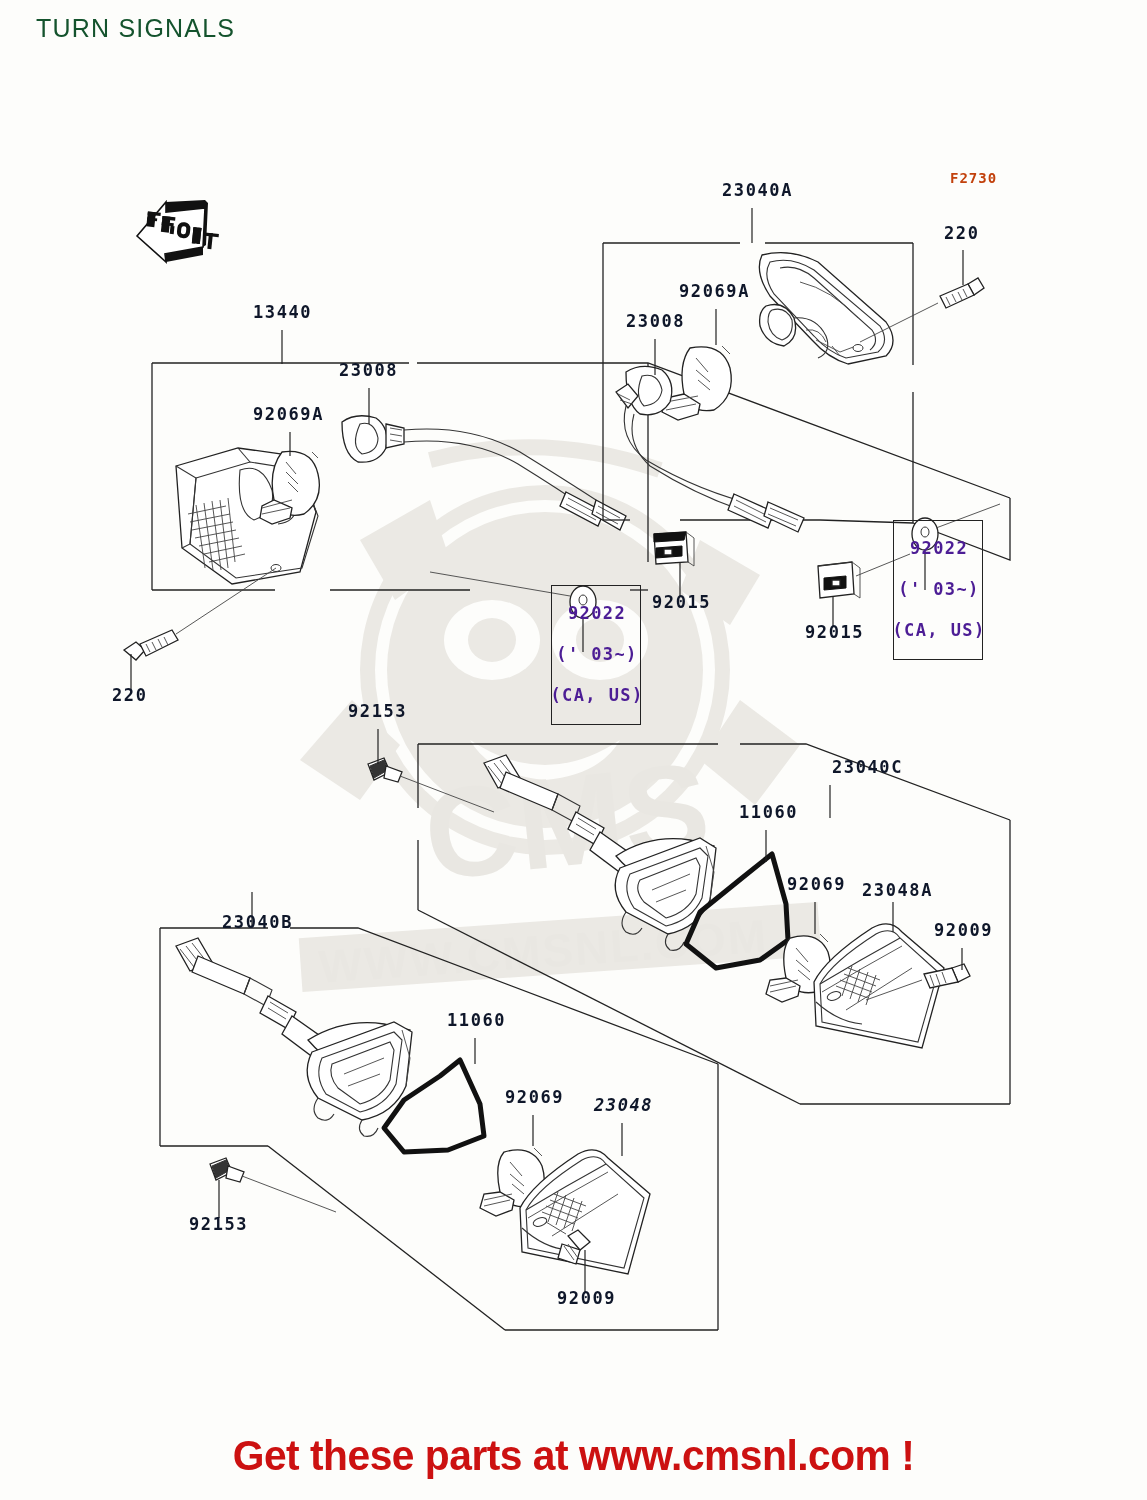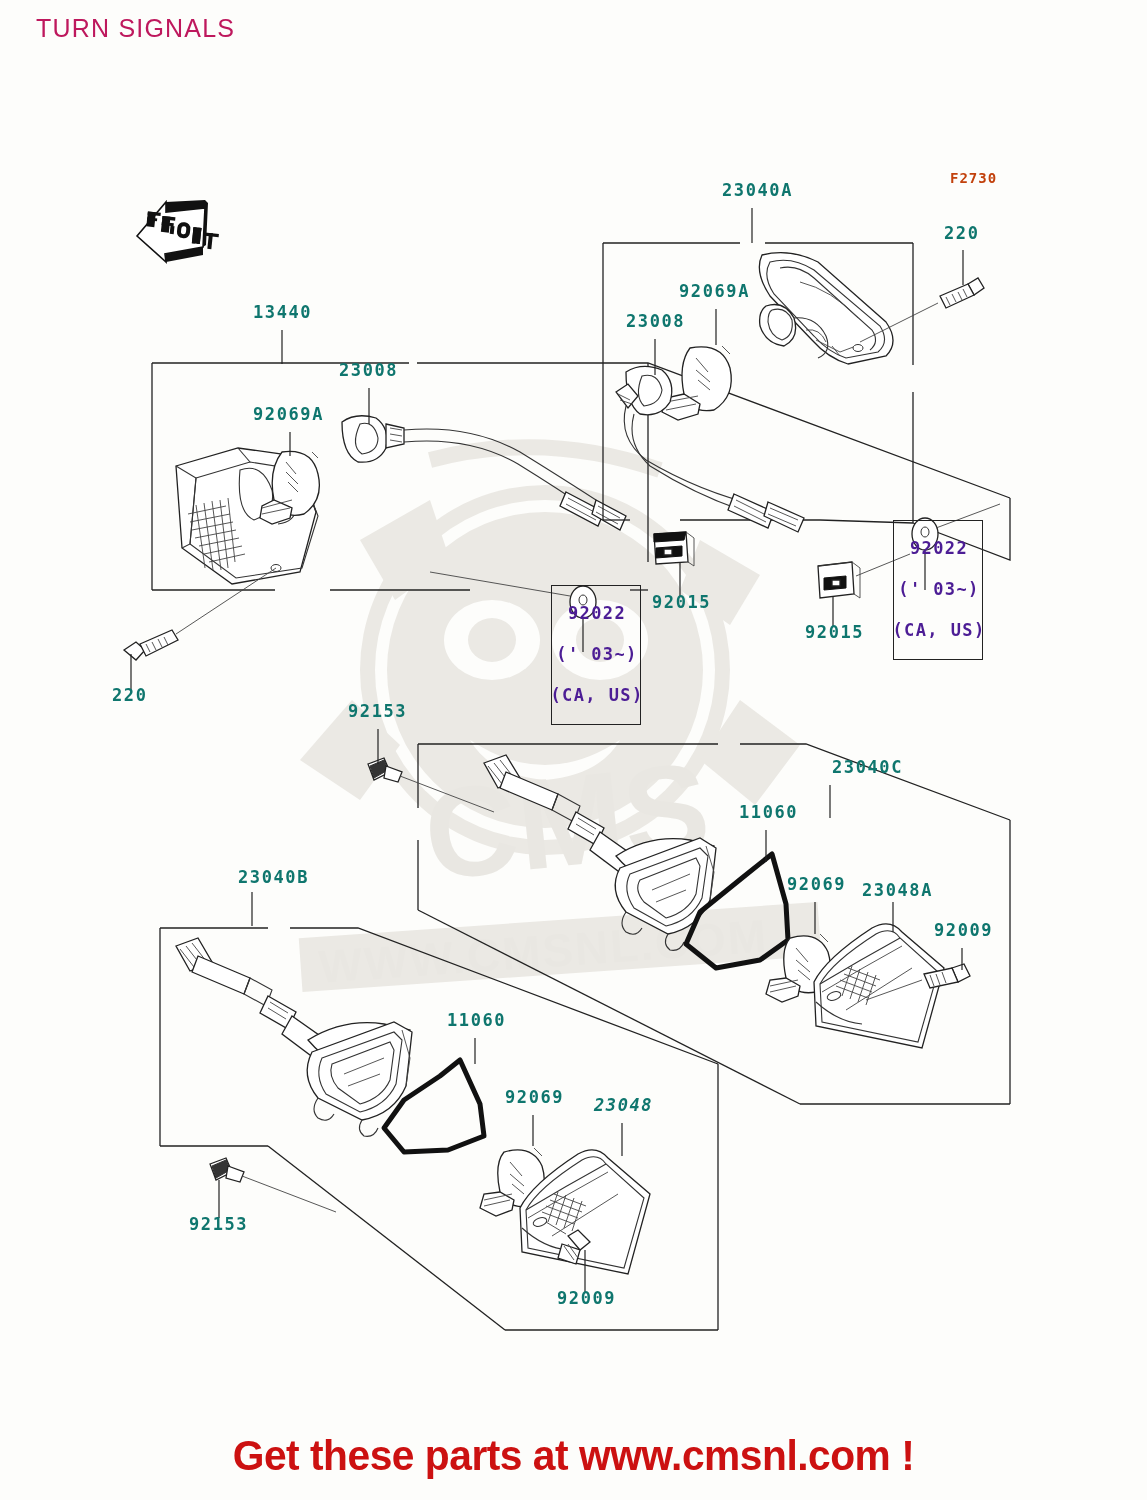--- a/index.html
+++ b/index.html
@@ -21,7 +21,7 @@
     font-family: "Liberation Sans", sans-serif;
     font-size: 25px;
     letter-spacing: 1.2px;
-    color: #be185d;
+    color: #14532d;
     white-space: nowrap;
   }
   #diagram-canvas {

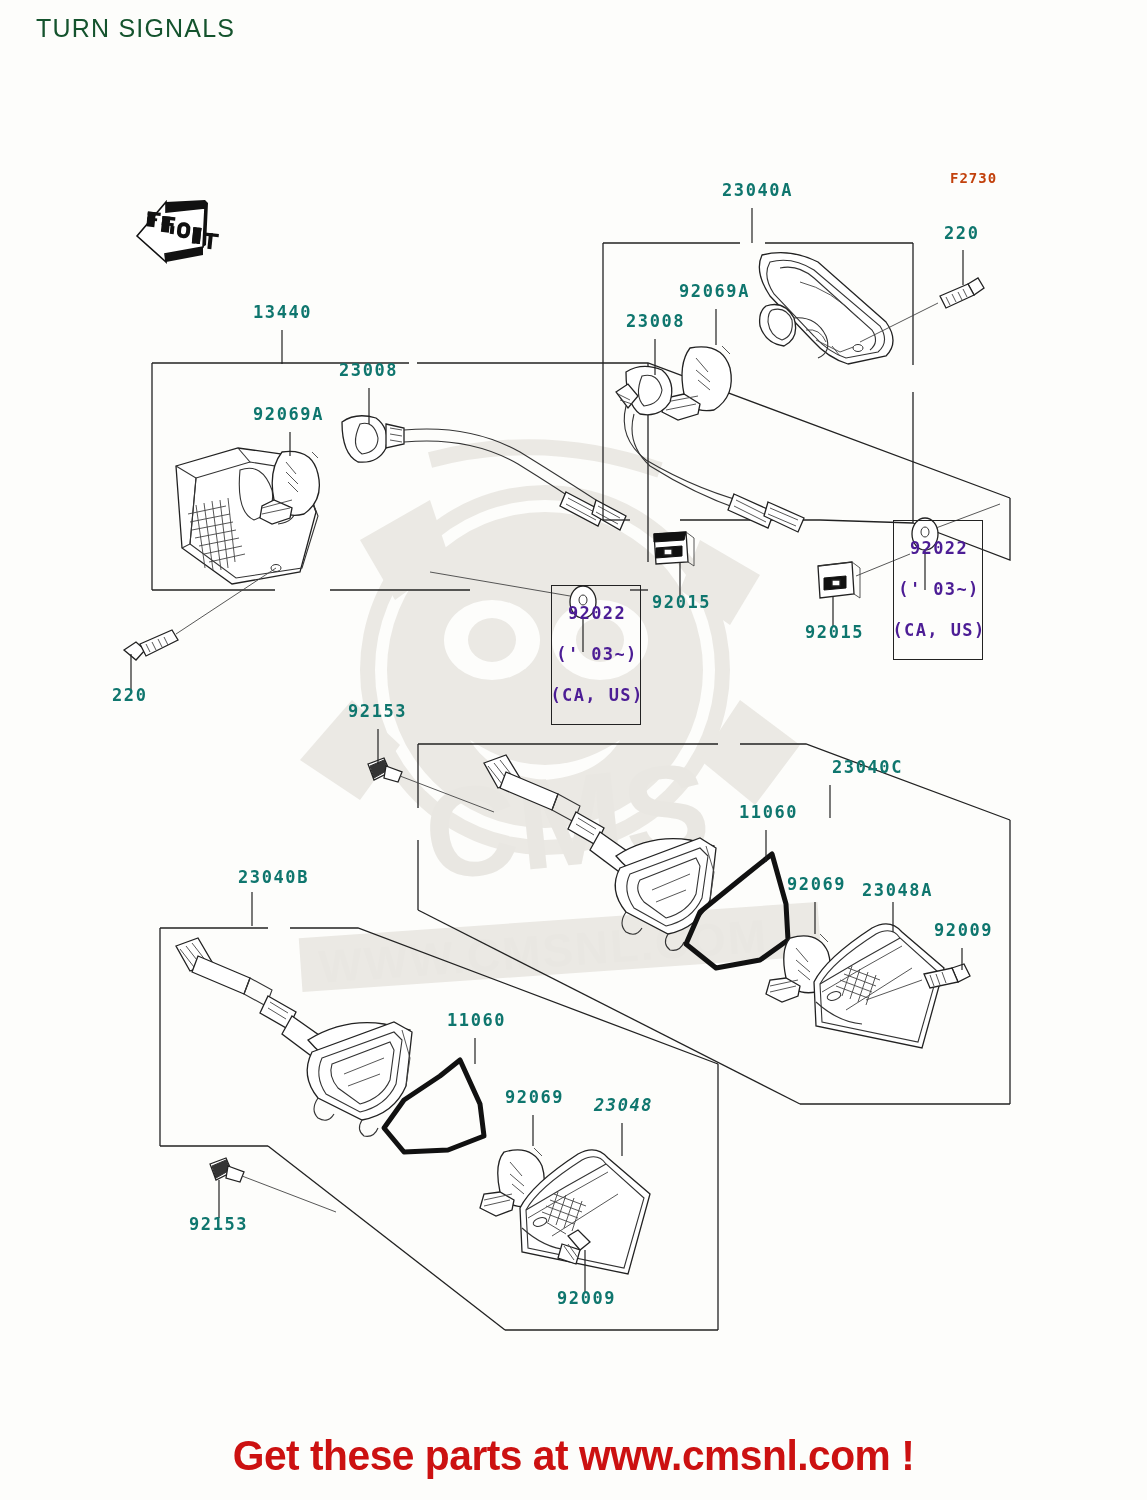--- a/index.html
+++ b/index.html
@@ -51,7 +51,7 @@
     font-weight: bold;
     font-size: 17px;
     letter-spacing: 1.6px;
-    color: #0f766e;
+    color: #0f172a;
     white-space: nowrap;
   }
   .ref-code {

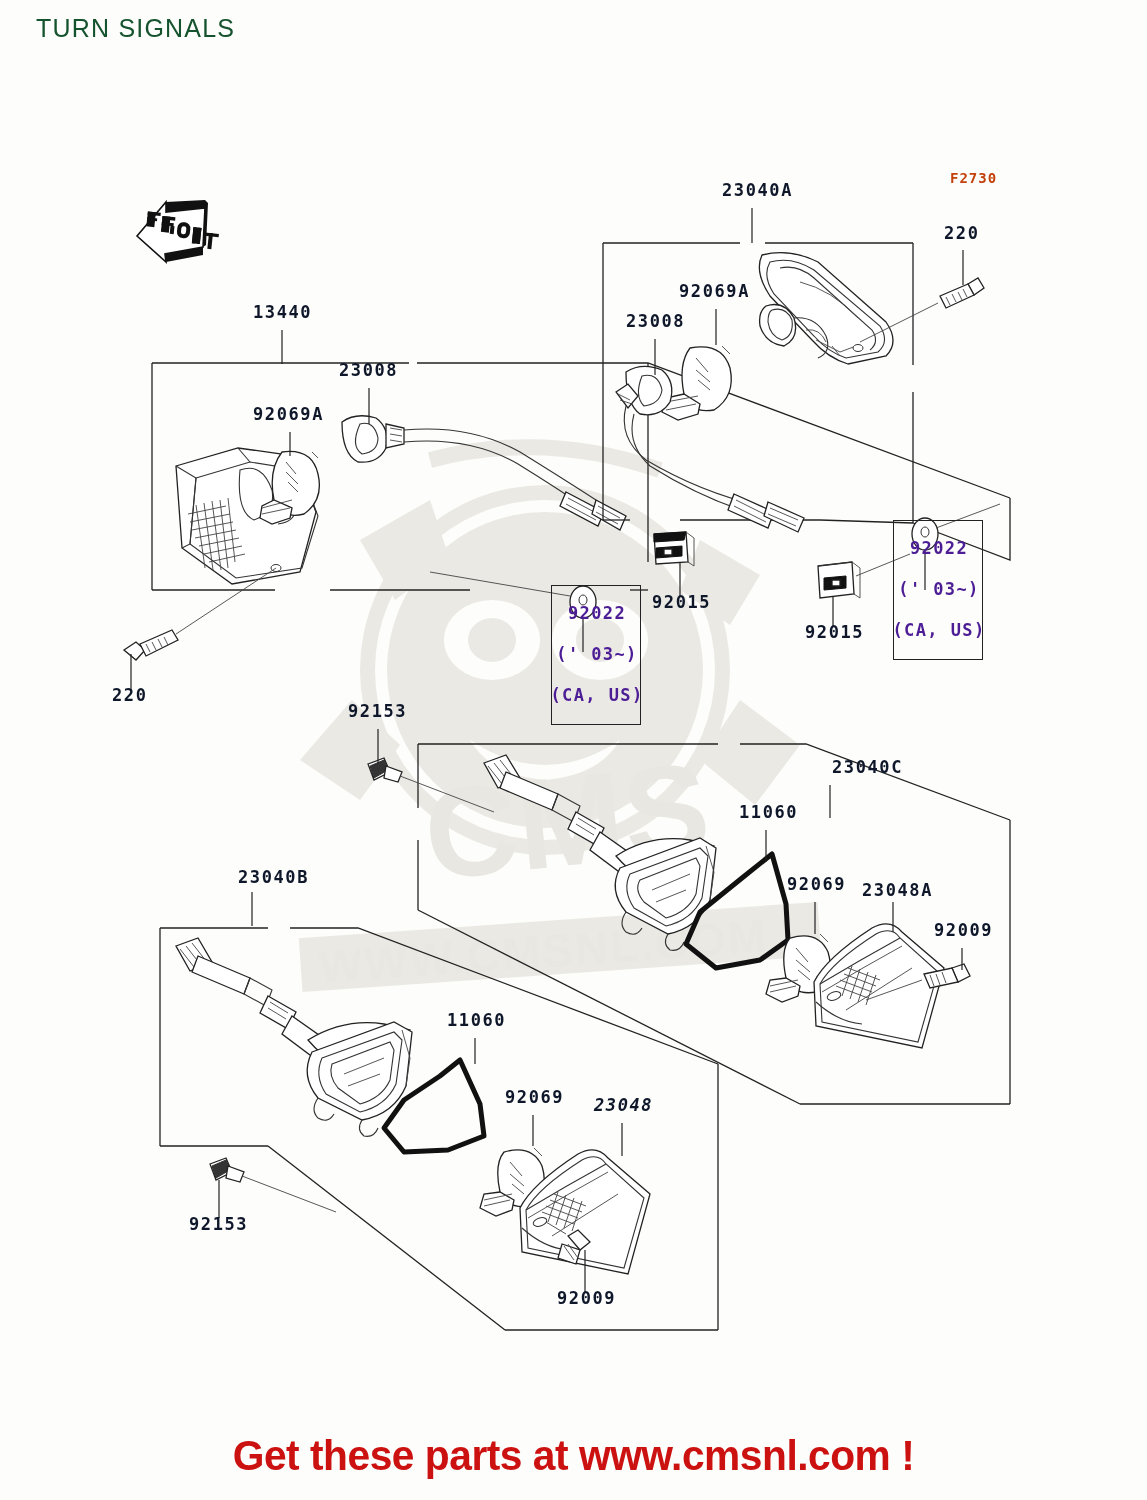--- a/index.html
+++ b/index.html
@@ -510,7 +510,7 @@
 <div class="pl" style="left:862px; top:880px;">23048A</div>
 <div class="pl" style="left:934px; top:920px;">92009</div>
 
-<div class="pl" style="left:222px; top:867px;margin-left:16px;">23040B</div>
+<div class="pl" style="left:222px; top:912px;">23040B</div>
 <div class="pl" style="left:447px; top:1010px;">11060</div>
 <div class="pl" style="left:505px; top:1087px;">92069</div>
 <div class="pl" style="left:594px; top:1095px;font-style:italic;">23048</div>

